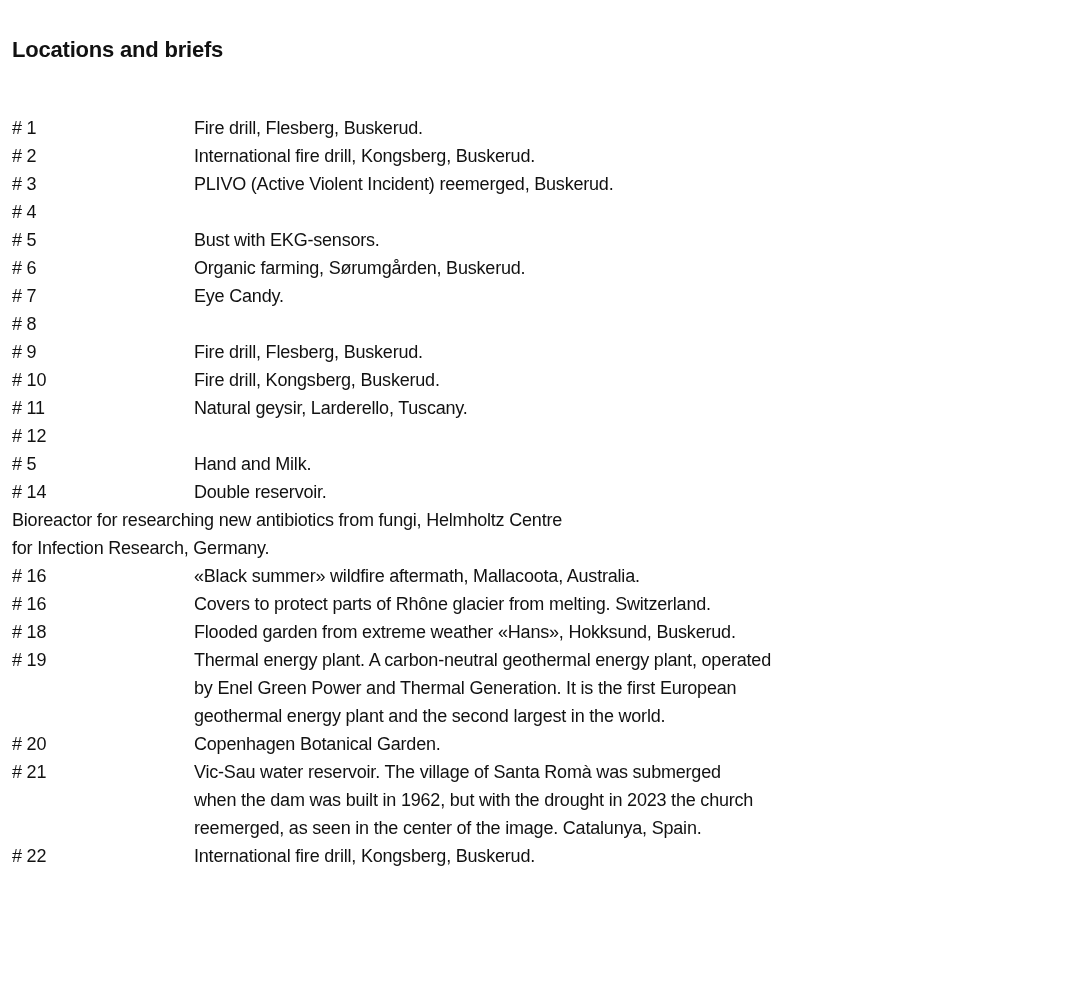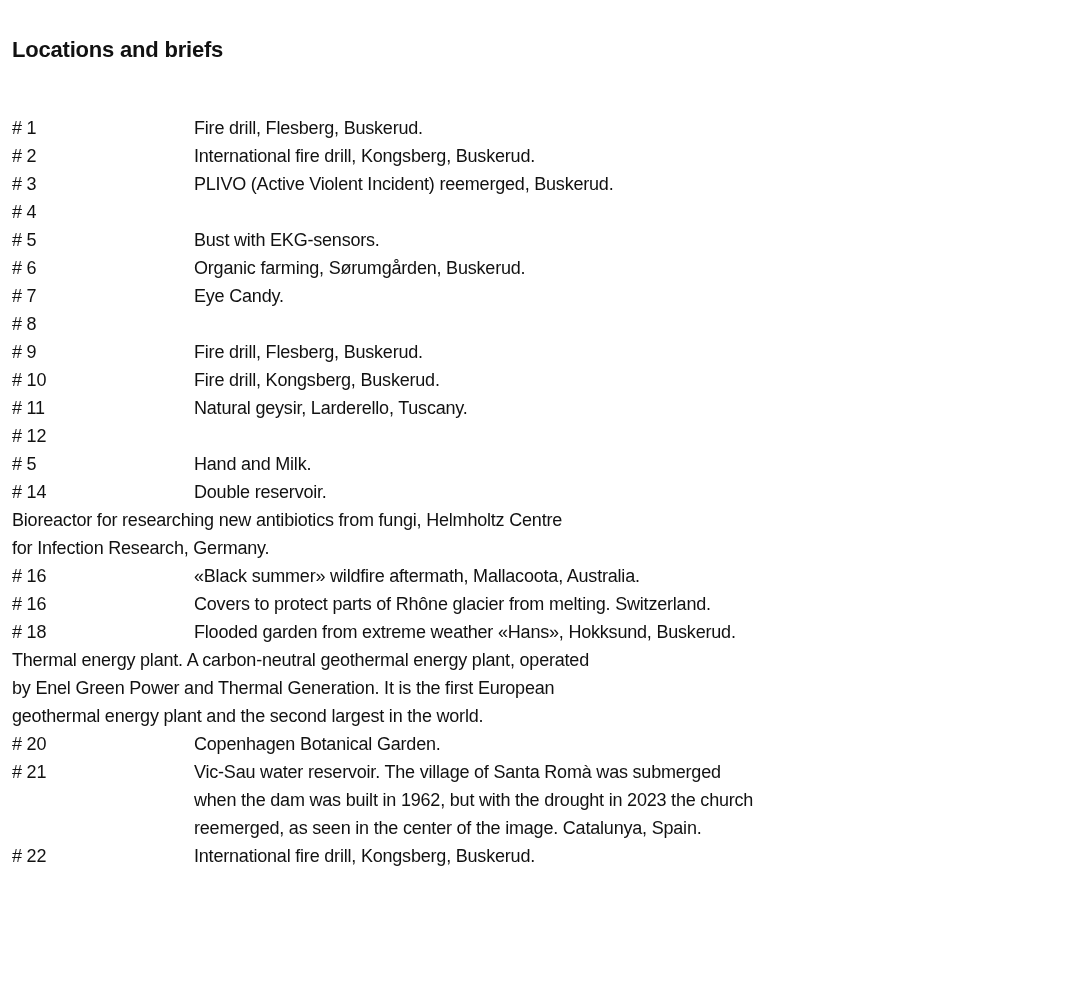--- a/index.html
+++ b/index.html
@@ -125,6 +125,7 @@
       <div class="brief">Flooded garden from extreme weather «Hans», Hokksund, Buskerud.</div>
     </div>
     <div class="row">
+      <div class="num"># 19</div>
       <div class="brief">Thermal energy plant. A carbon-neutral geothermal energy plant, operated
 by Enel Green Power and Thermal Generation. It is the first European
 geothermal energy plant and the second largest in the world.</div>

